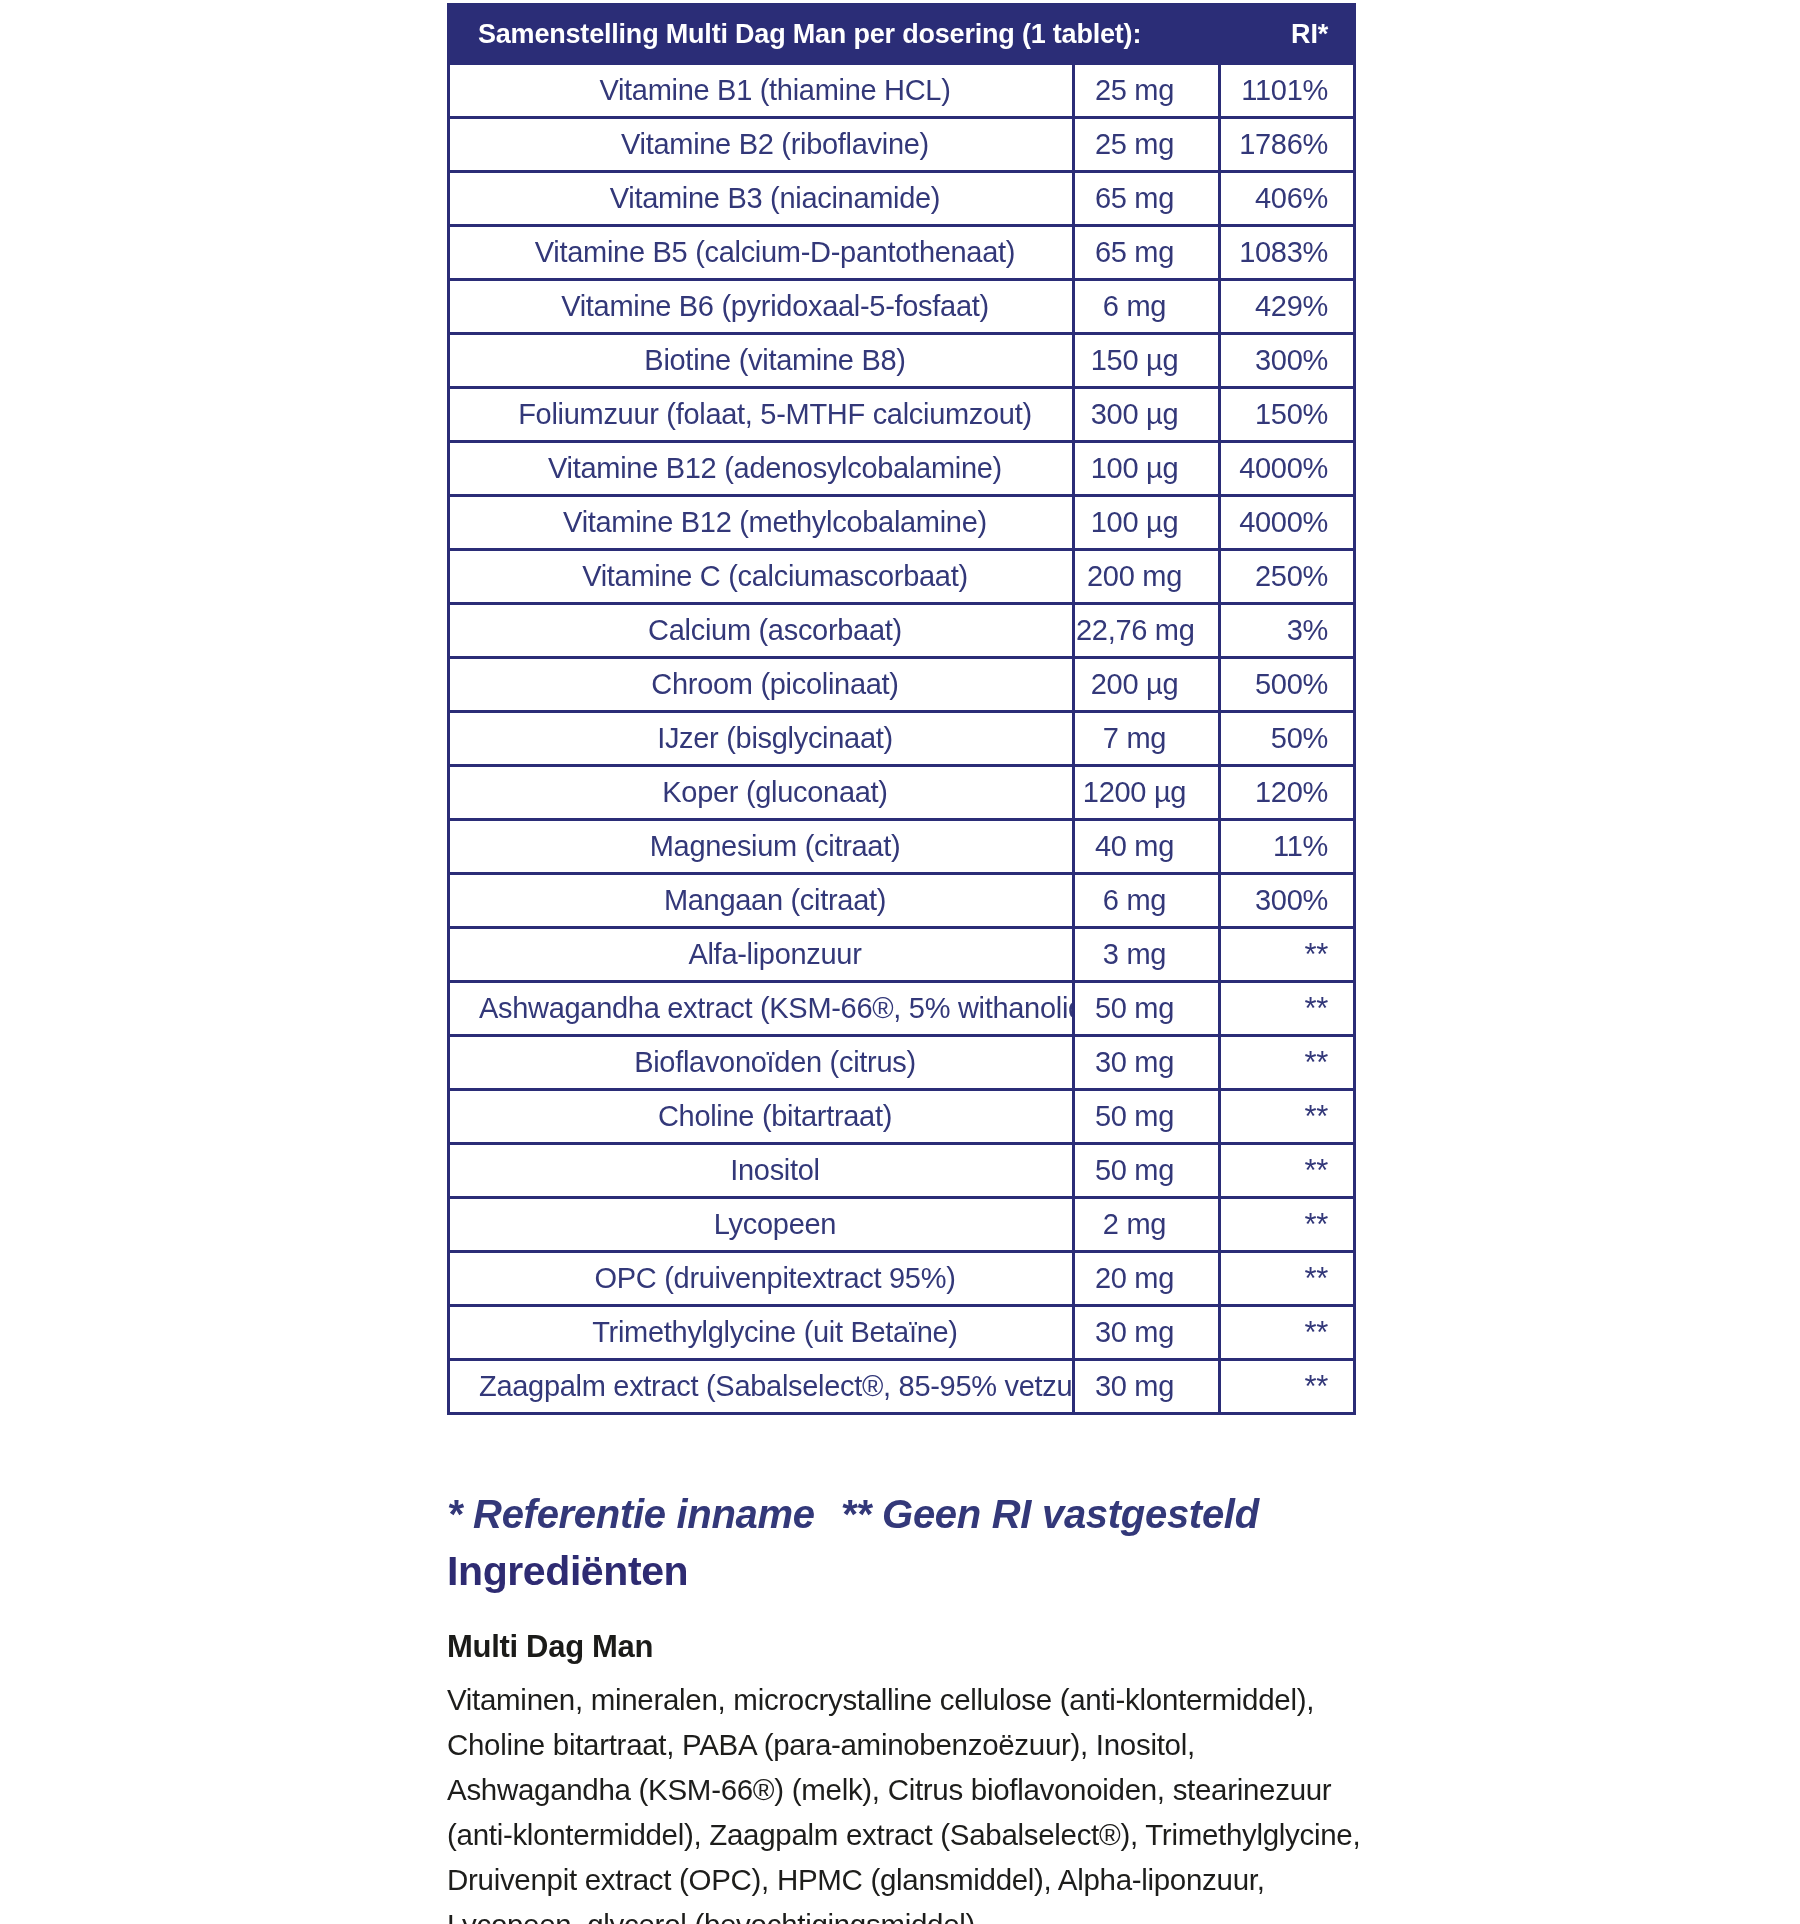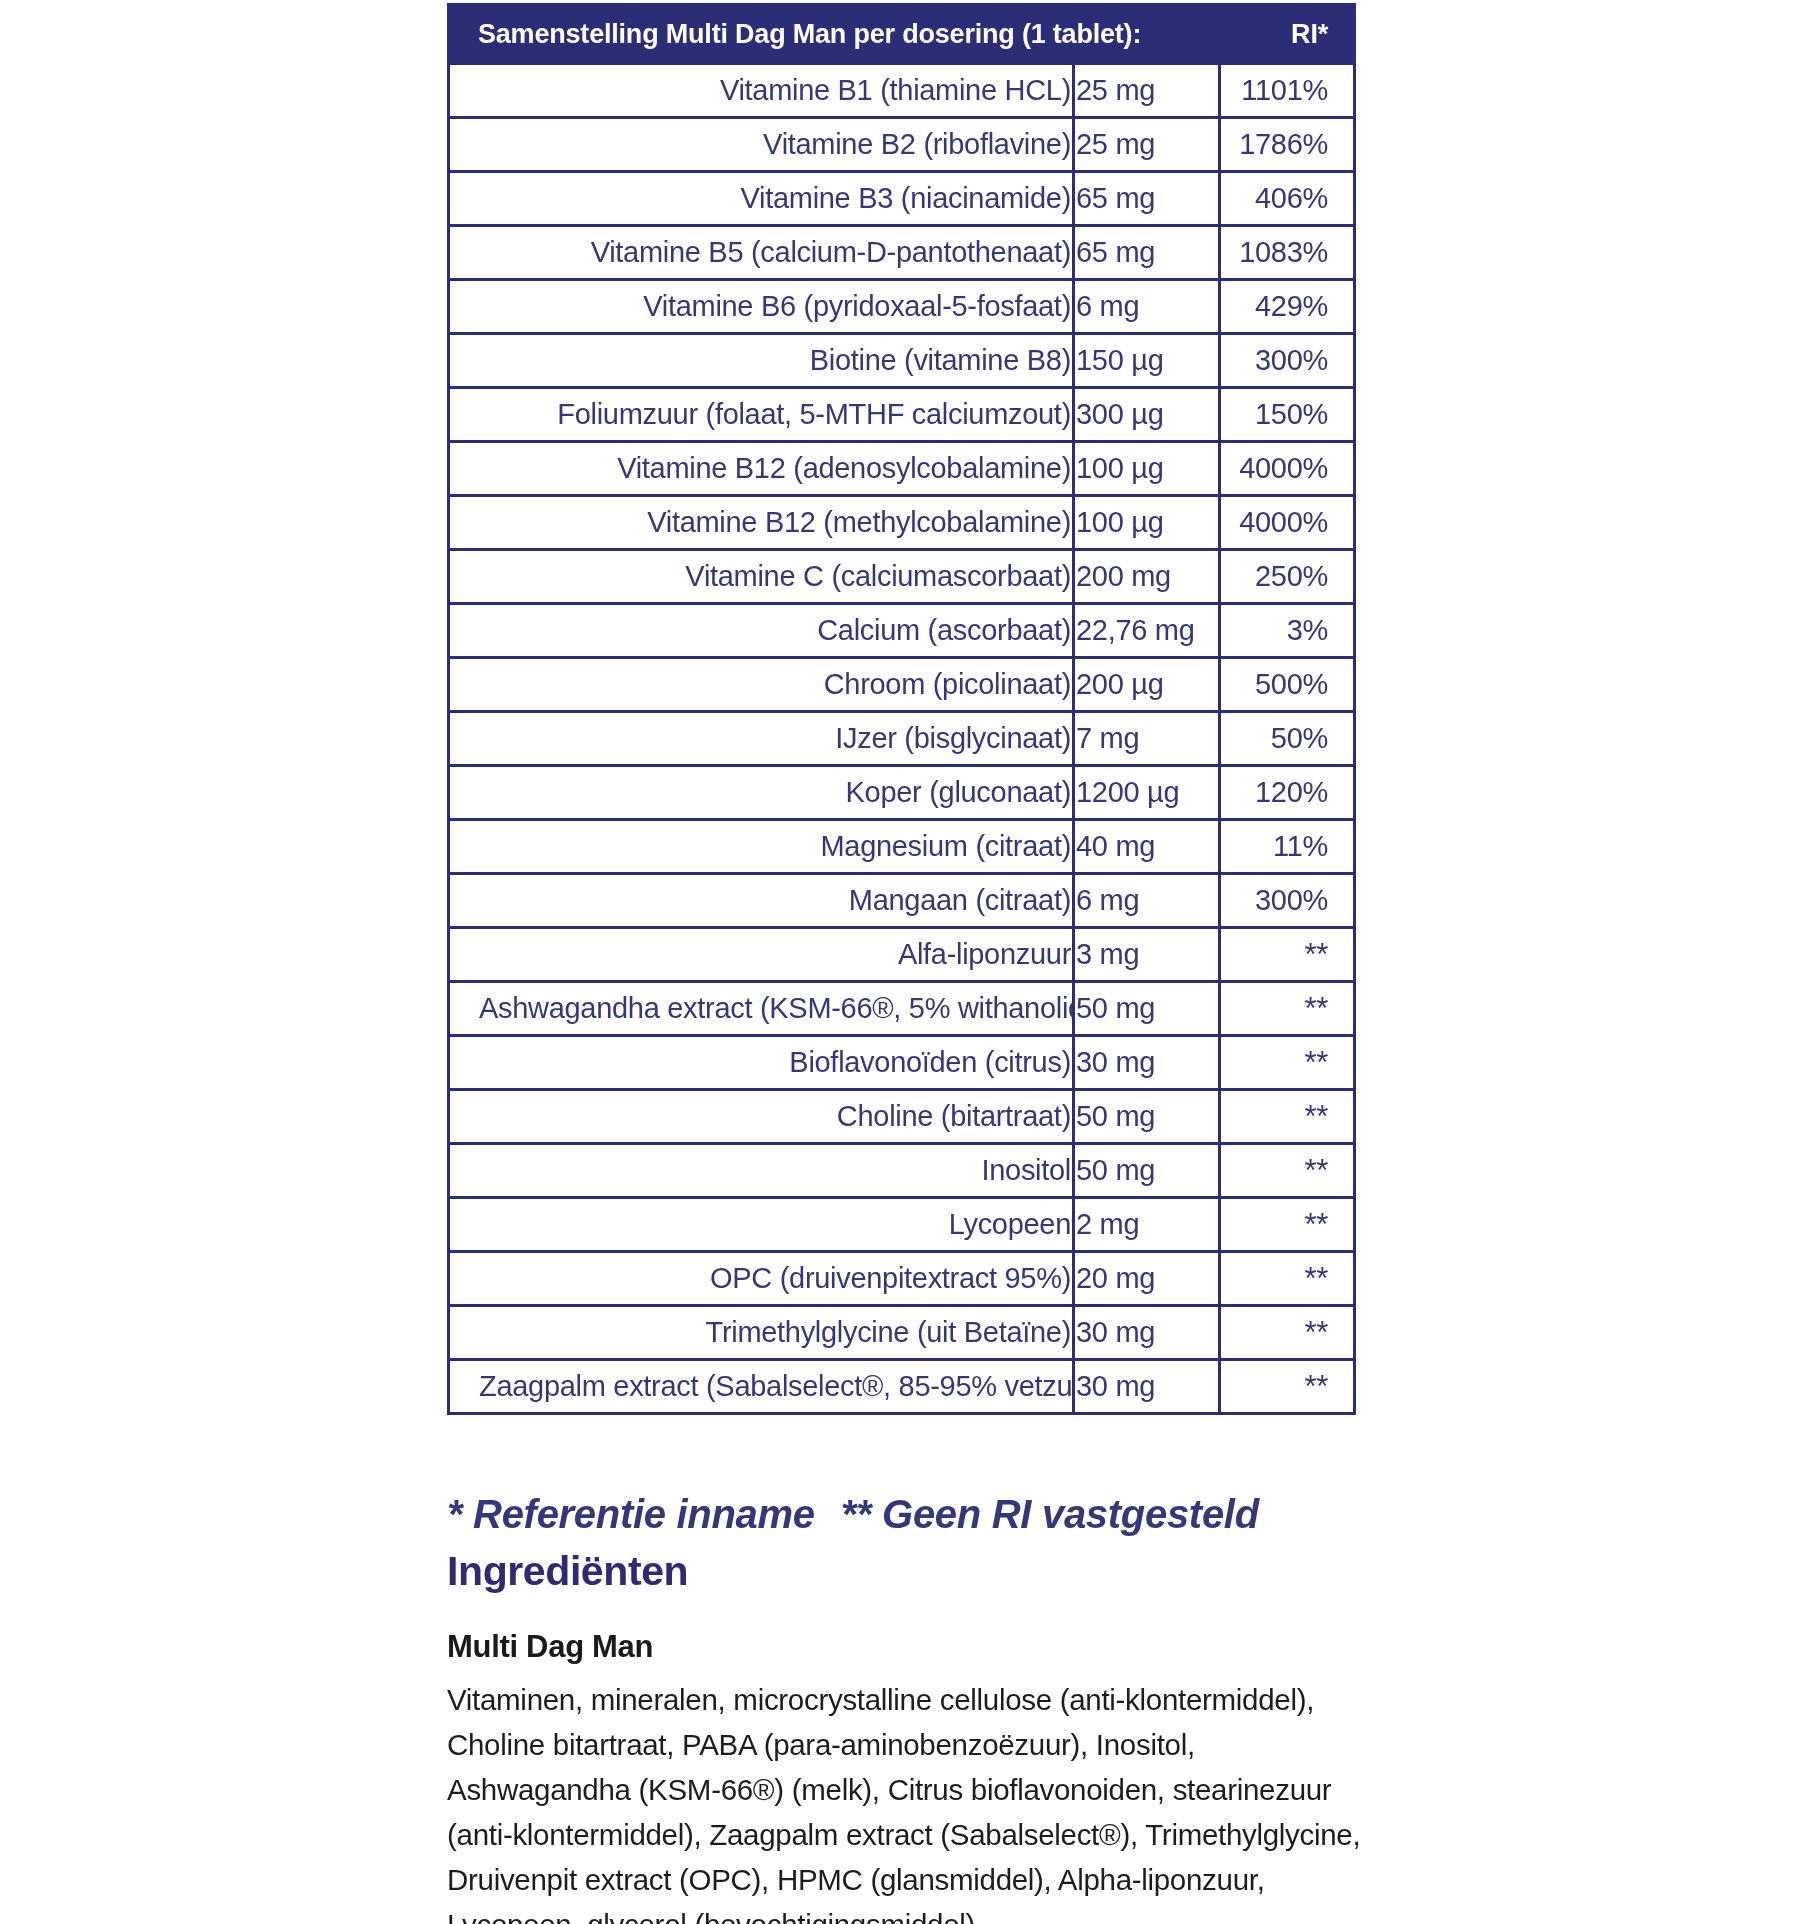--- a/index.html
+++ b/index.html
@@ -54,7 +54,7 @@
     white-space:nowrap;
     overflow:hidden;
   }
-  .comp-table td.name{text-align:right;padding-left:29px;}
+  .comp-table td.name{text-align:center;padding-left:29px;}
   .comp-table td.amount{text-align:left;padding-right:25px;}
   .comp-table td.ri{text-align:right;padding-right:25px;}
   .comp-table td.ri.stars{font-size:31px;}

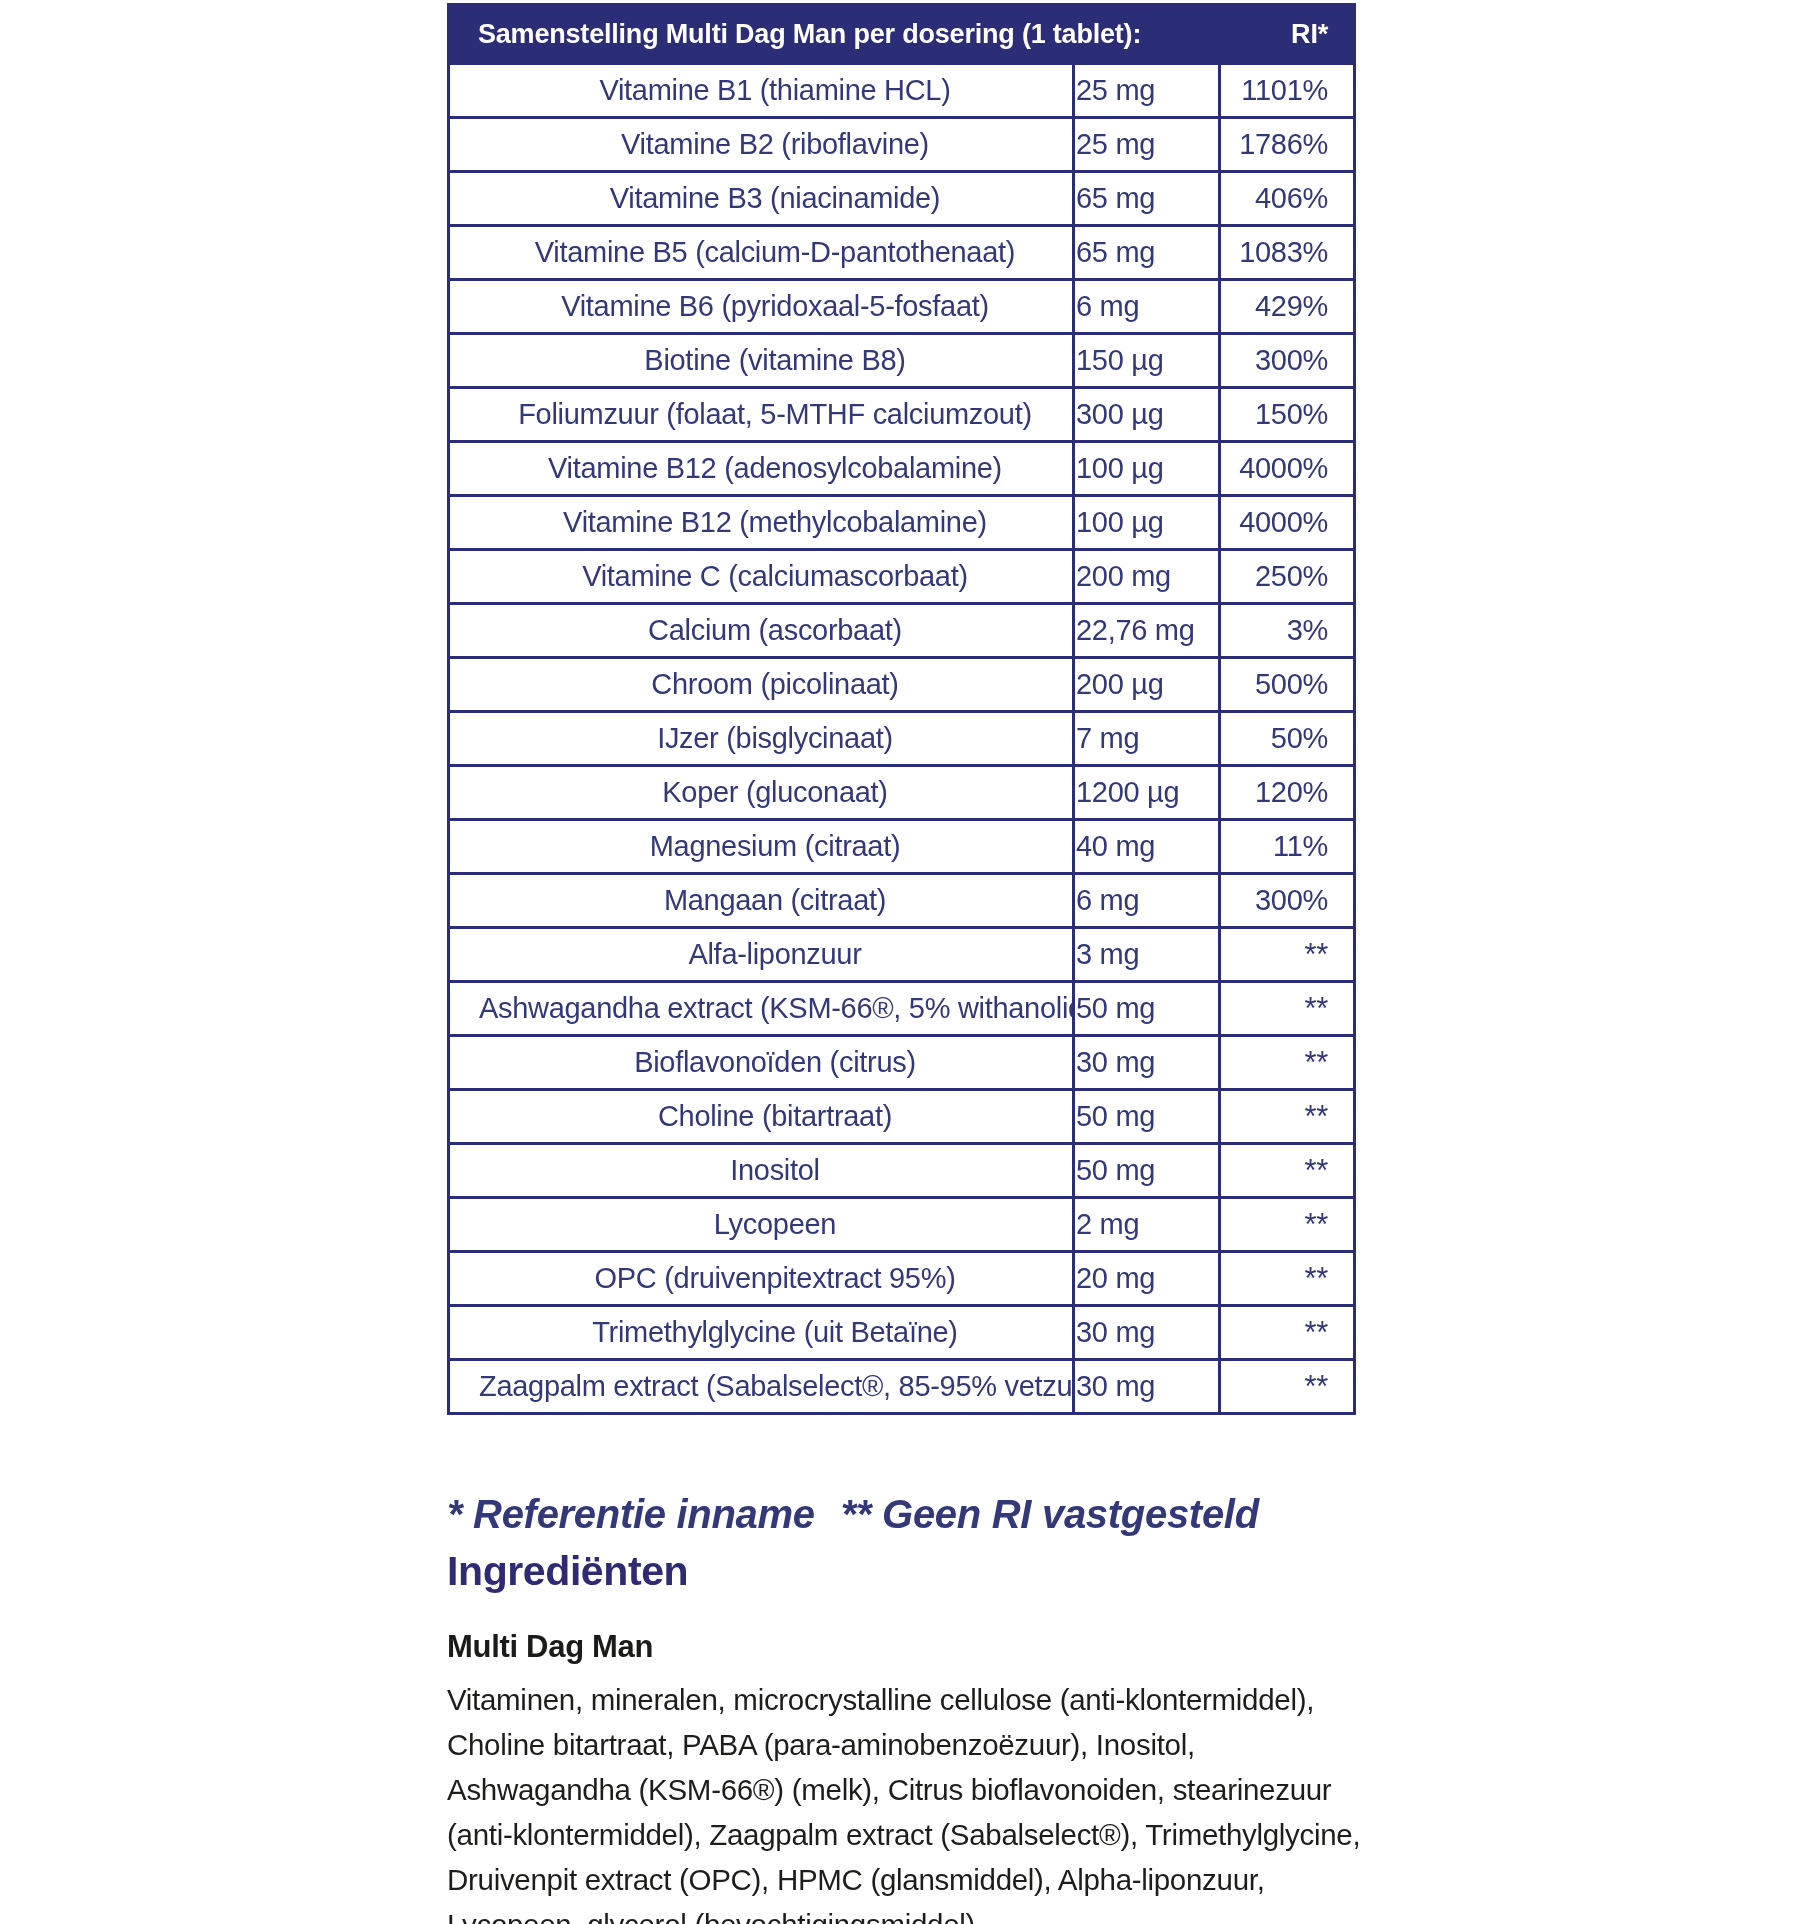--- a/index.html
+++ b/index.html
@@ -55,7 +55,7 @@
     overflow:hidden;
   }
   .comp-table td.name{text-align:center;padding-left:29px;}
-  .comp-table td.amount{text-align:left;padding-right:25px;}
+  .comp-table td.amount{text-align:center;padding-right:25px;}
   .comp-table td.ri{text-align:right;padding-right:25px;}
   .comp-table td.ri.stars{font-size:31px;}
 

